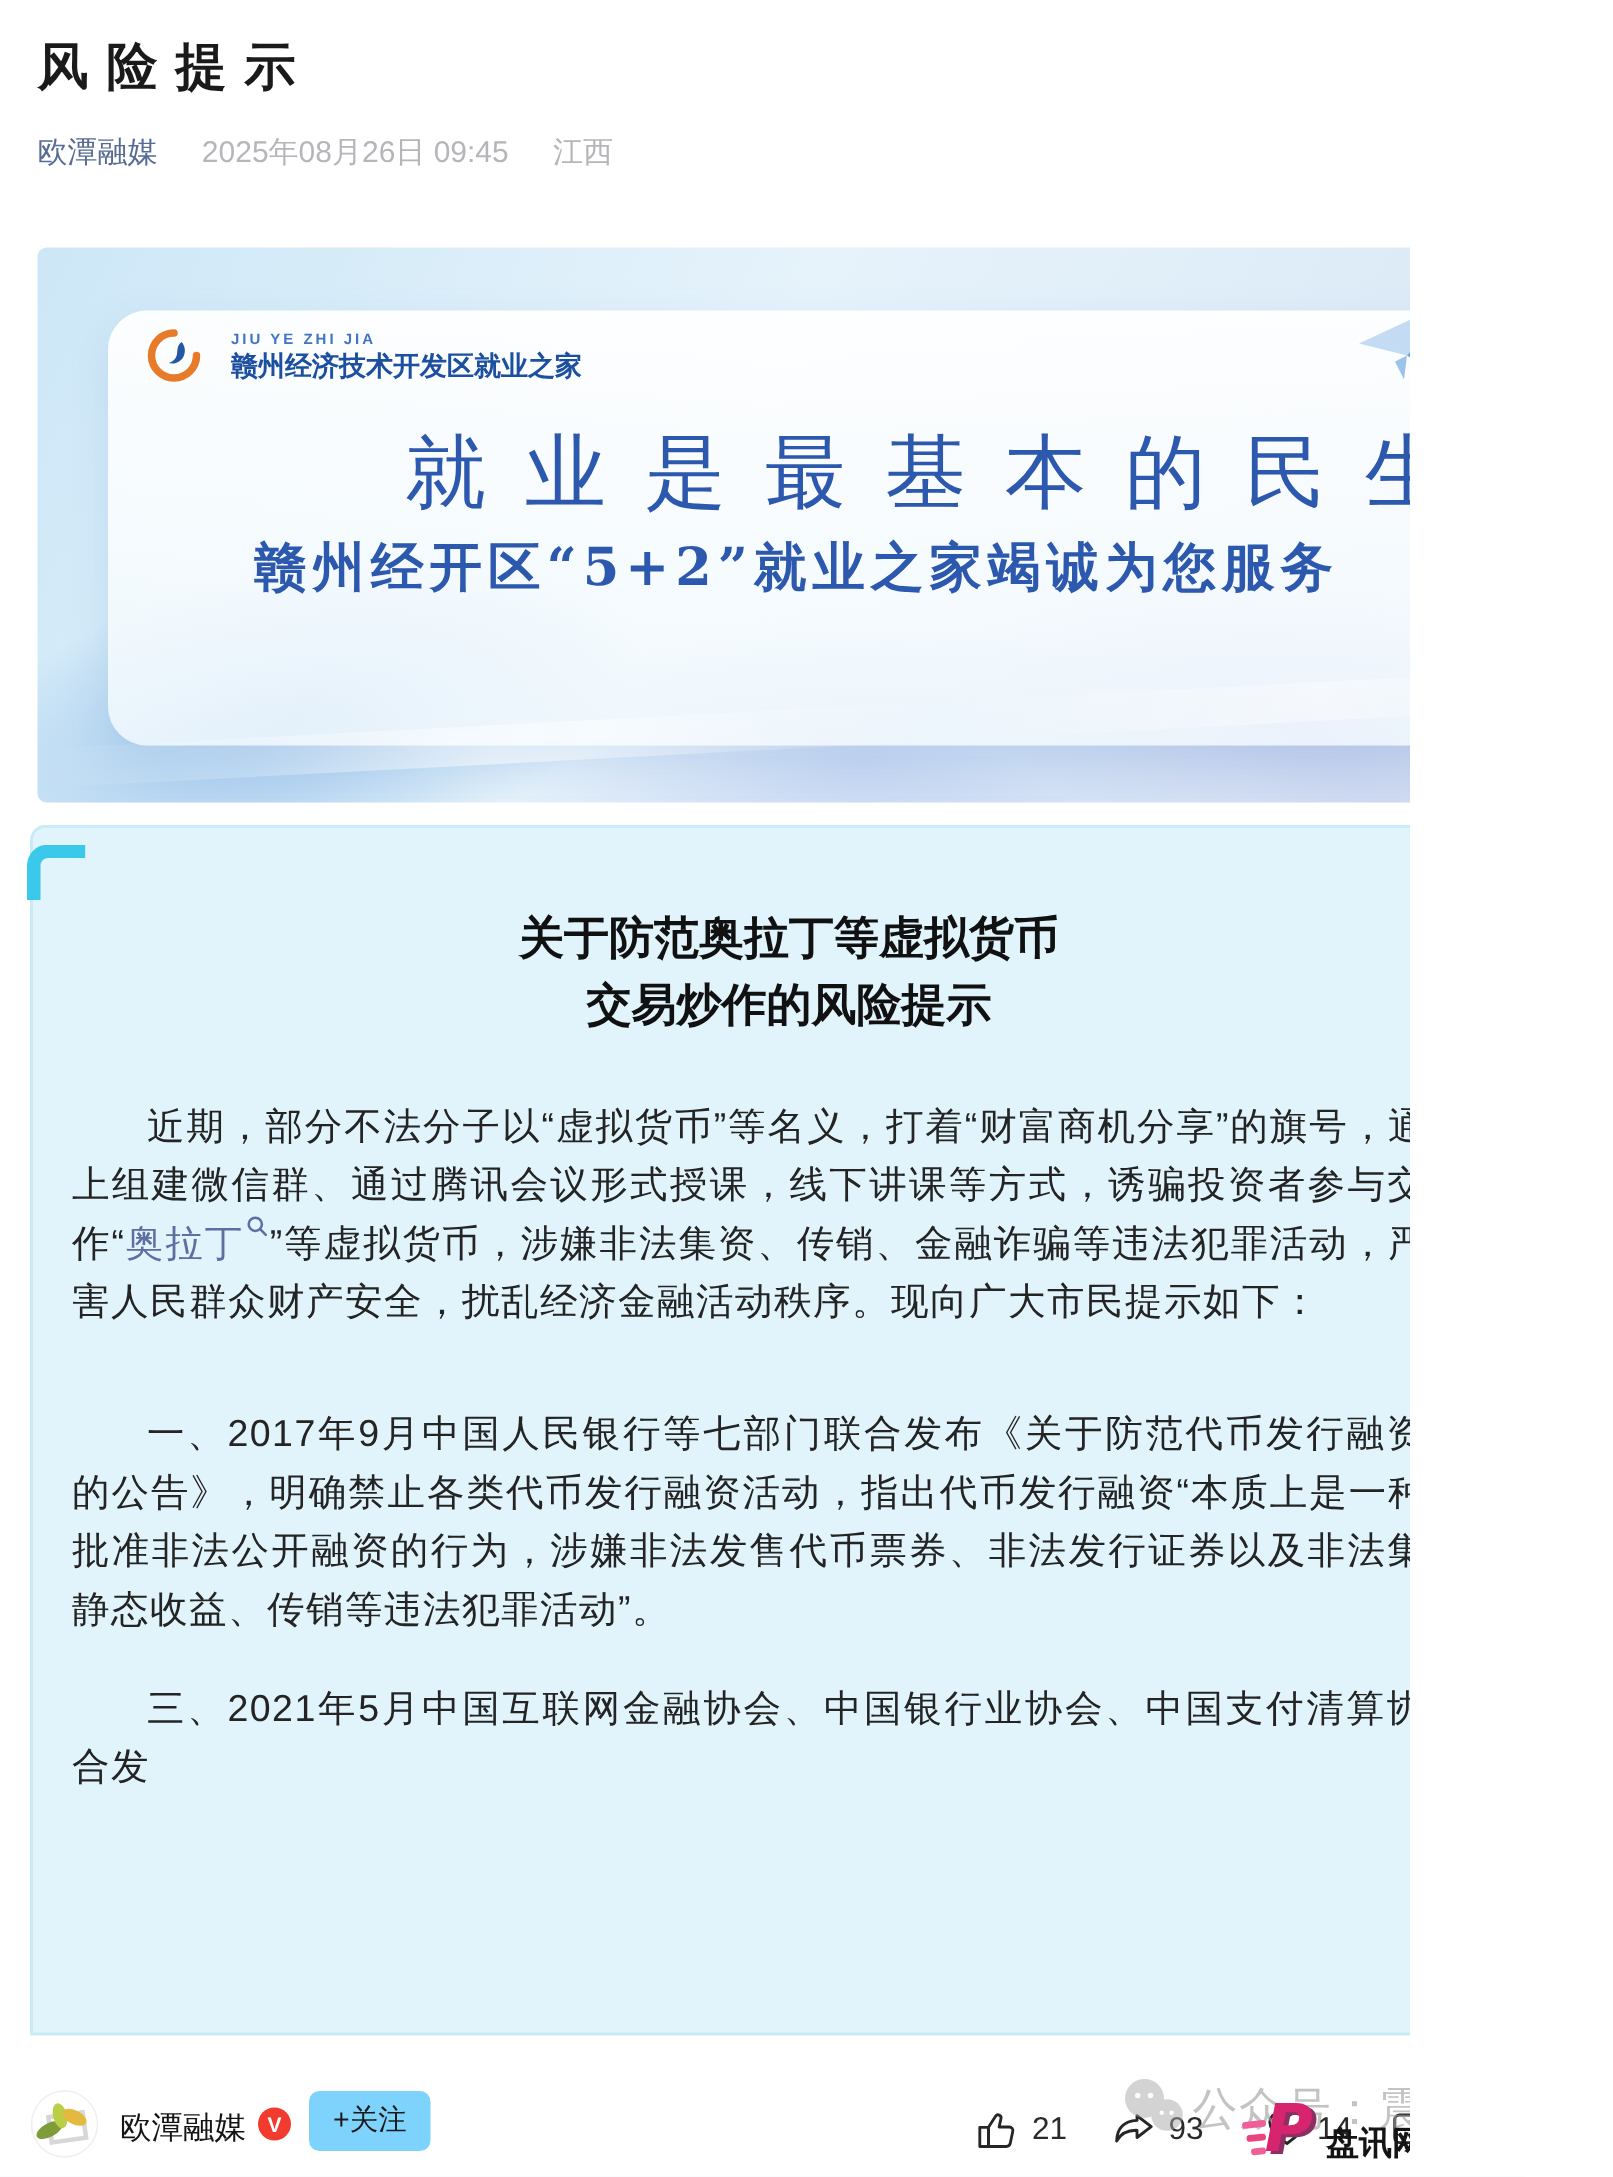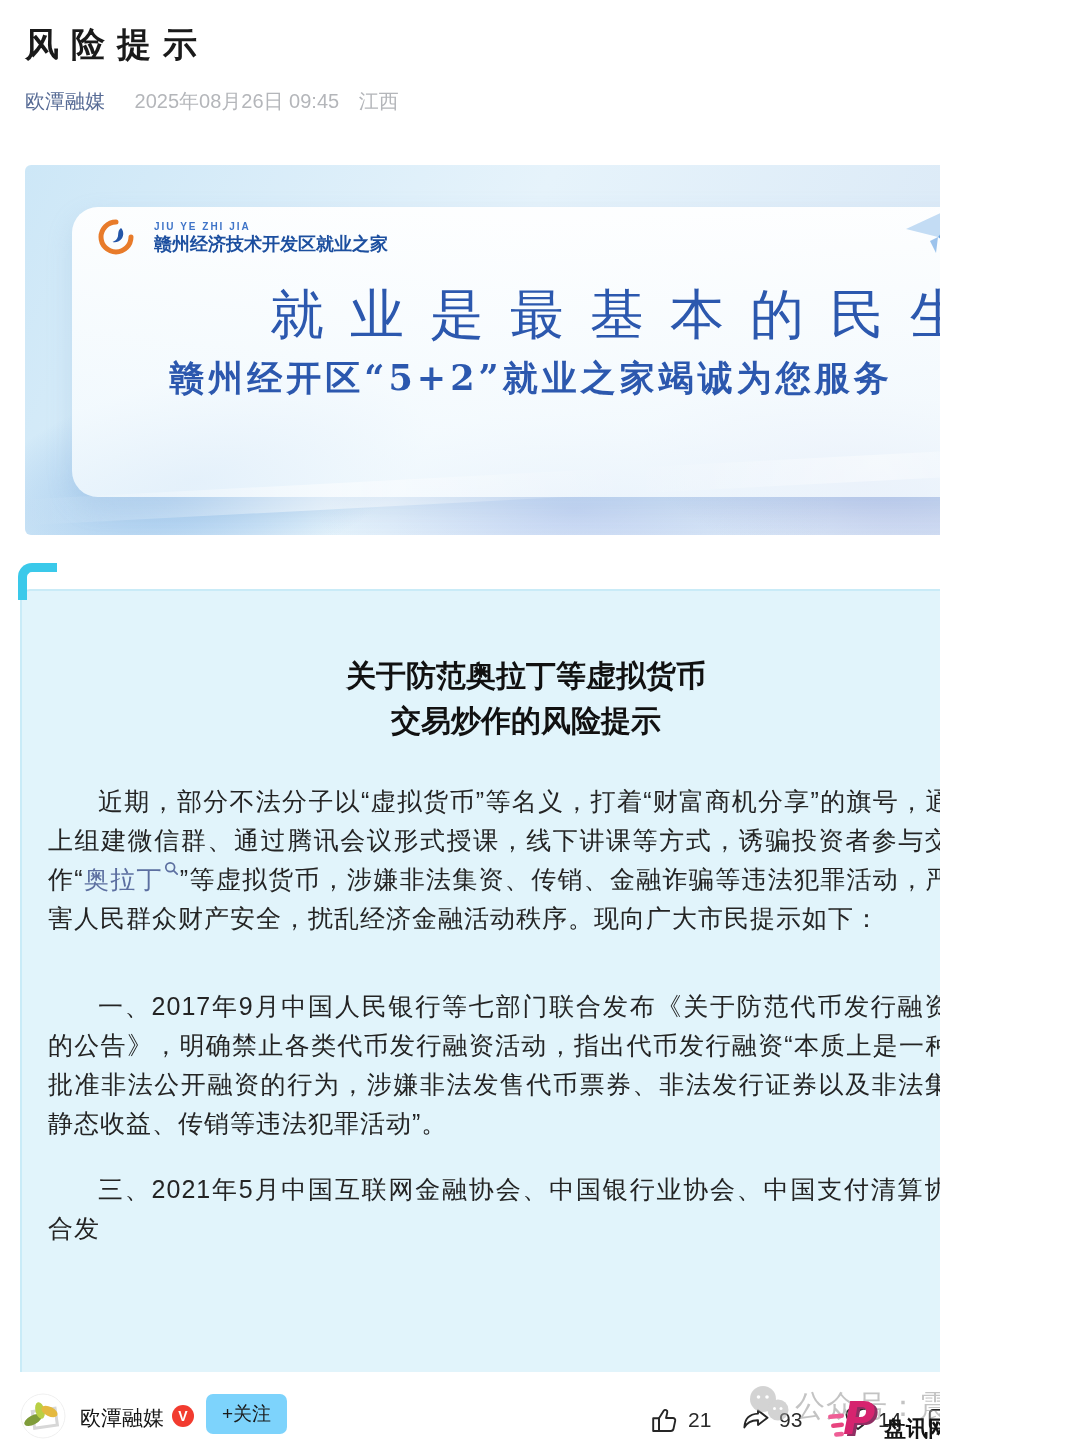--- a/index.html
+++ b/index.html
@@ -12,7 +12,7 @@
   .byline{position:absolute;left:25px;top:88px;font-size:20px;}
   .byline .author{color:#576b95;}
   .byline .meta{color:#b4b6ba;margin-left:24px;}
-  .byline .loc{color:#b4b6ba;margin-left:14px;text-align:right;}
+  .byline .loc{color:#b4b6ba;margin-left:24px;text-align:right;}
 
   
   .banner{position:absolute;left:25px;top:165px;width:1008px;height:370px;border-radius:6px;

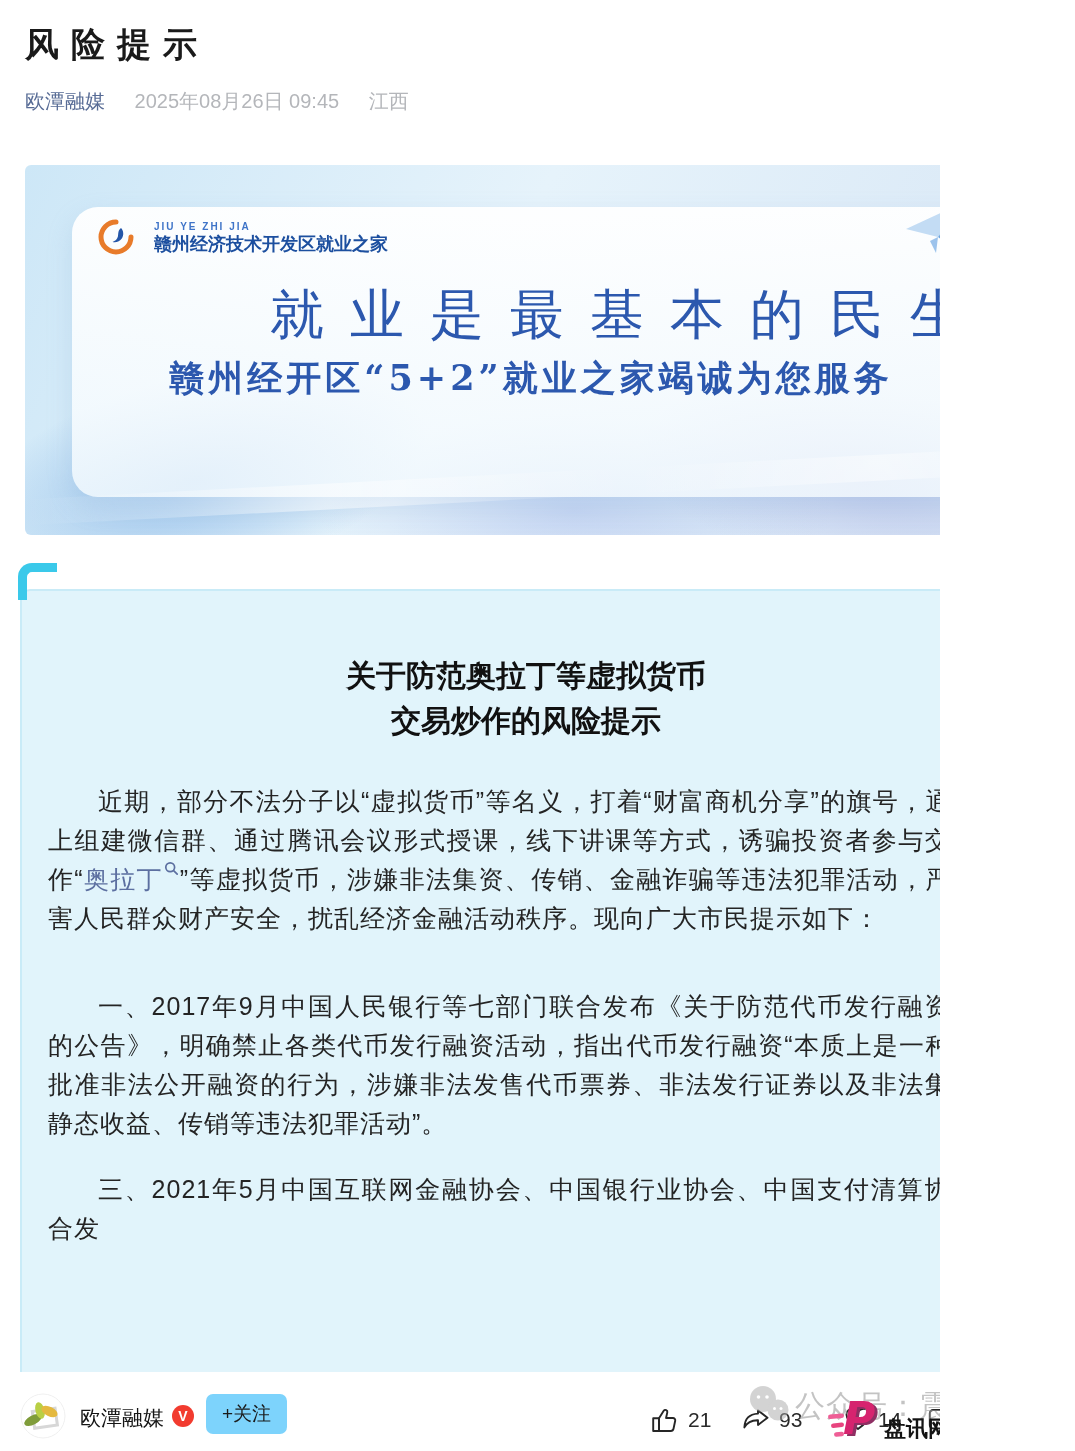--- a/index.html
+++ b/index.html
@@ -48,9 +48,9 @@
     background:#9d9d9d;opacity:.92;z-index:4;display:flex;align-items:center;justify-content:center;}
 
   
-  .notice-card{position:absolute;left:20px;top:589px;width:1012px;height:807px;box-sizing:border-box;
+  .notice-card{position:absolute;left:20px;top:550px;width:1012px;height:807px;box-sizing:border-box;
     background:#e1f4fb;border:2px solid #c9ebf7;border-radius:10px 10px 0 0;overflow:hidden;
-    padding:16px 14px;}
+    padding:5px 14px;}
   .bracket{position:absolute;width:30px;height:28px;z-index:2;}
   .bracket-tl{left:18px;top:563px;border-top:9px solid #3ac9ea;border-left:9px solid #3ac9ea;border-top-left-radius:14px;}
   .bracket-tr{left:984px;top:563px;border-top:9px solid #3ac9ea;border-right:9px solid #3ac9ea;border-top-right-radius:14px;}

